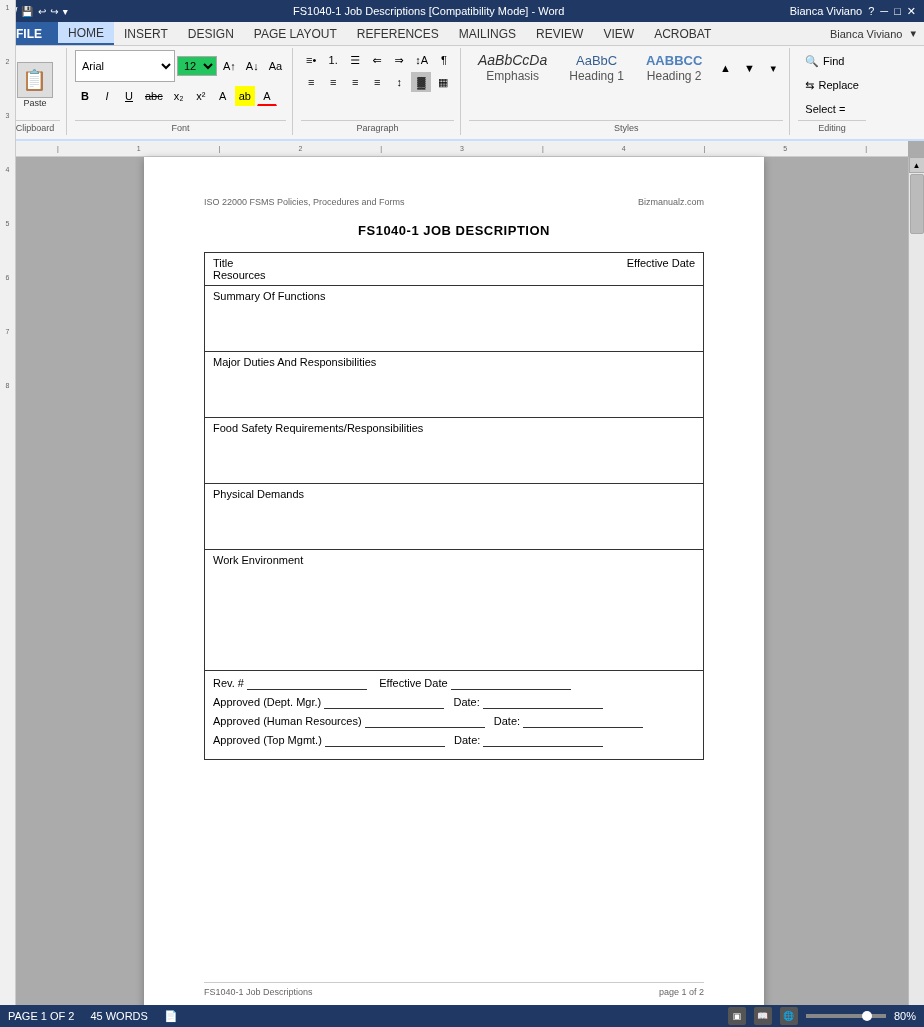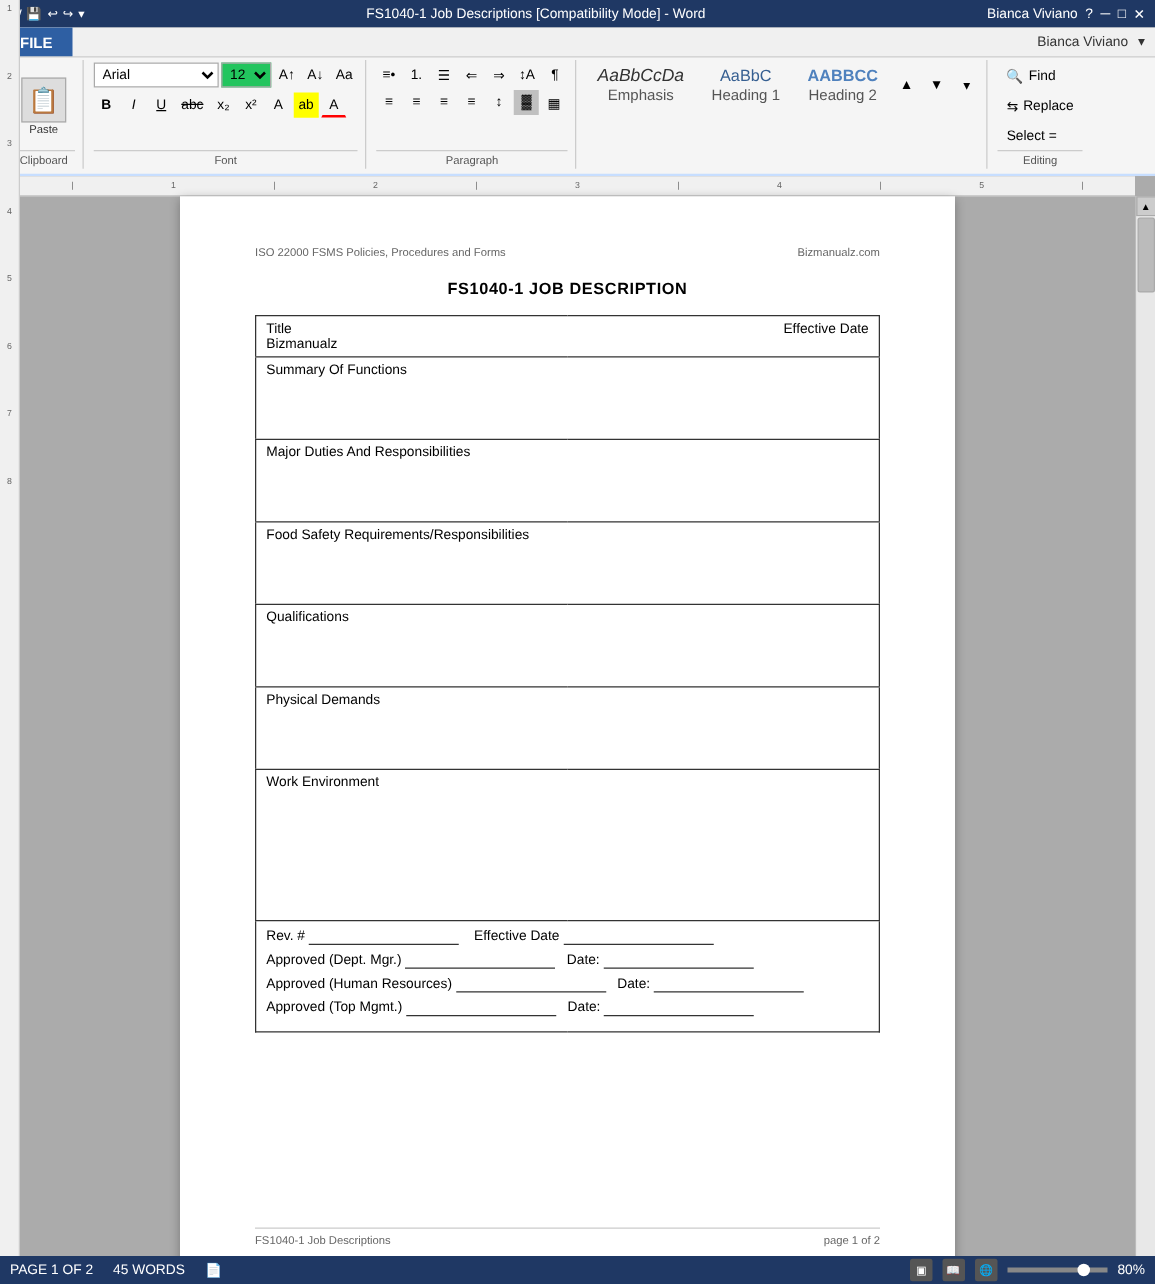--- a/index.html
+++ b/index.html
@@ -317,6 +317,17 @@
 
 <div class="menu-bar">
   <div class="file-btn">FILE</div>
+  <div class="menu-items">
+    <div class="menu-item active">HOME</div>
+    <div class="menu-item">INSERT</div>
+    <div class="menu-item">DESIGN</div>
+    <div class="menu-item">PAGE LAYOUT</div>
+    <div class="menu-item">REFERENCES</div>
+    <div class="menu-item">MAILINGS</div>
+    <div class="menu-item">REVIEW</div>
+    <div class="menu-item">VIEW</div>
+    <div class="menu-item">ACROBAT</div>
+  </div>
   <div class="menu-right">
     <span>Bianca Viviano</span>
     <span>▾</span>

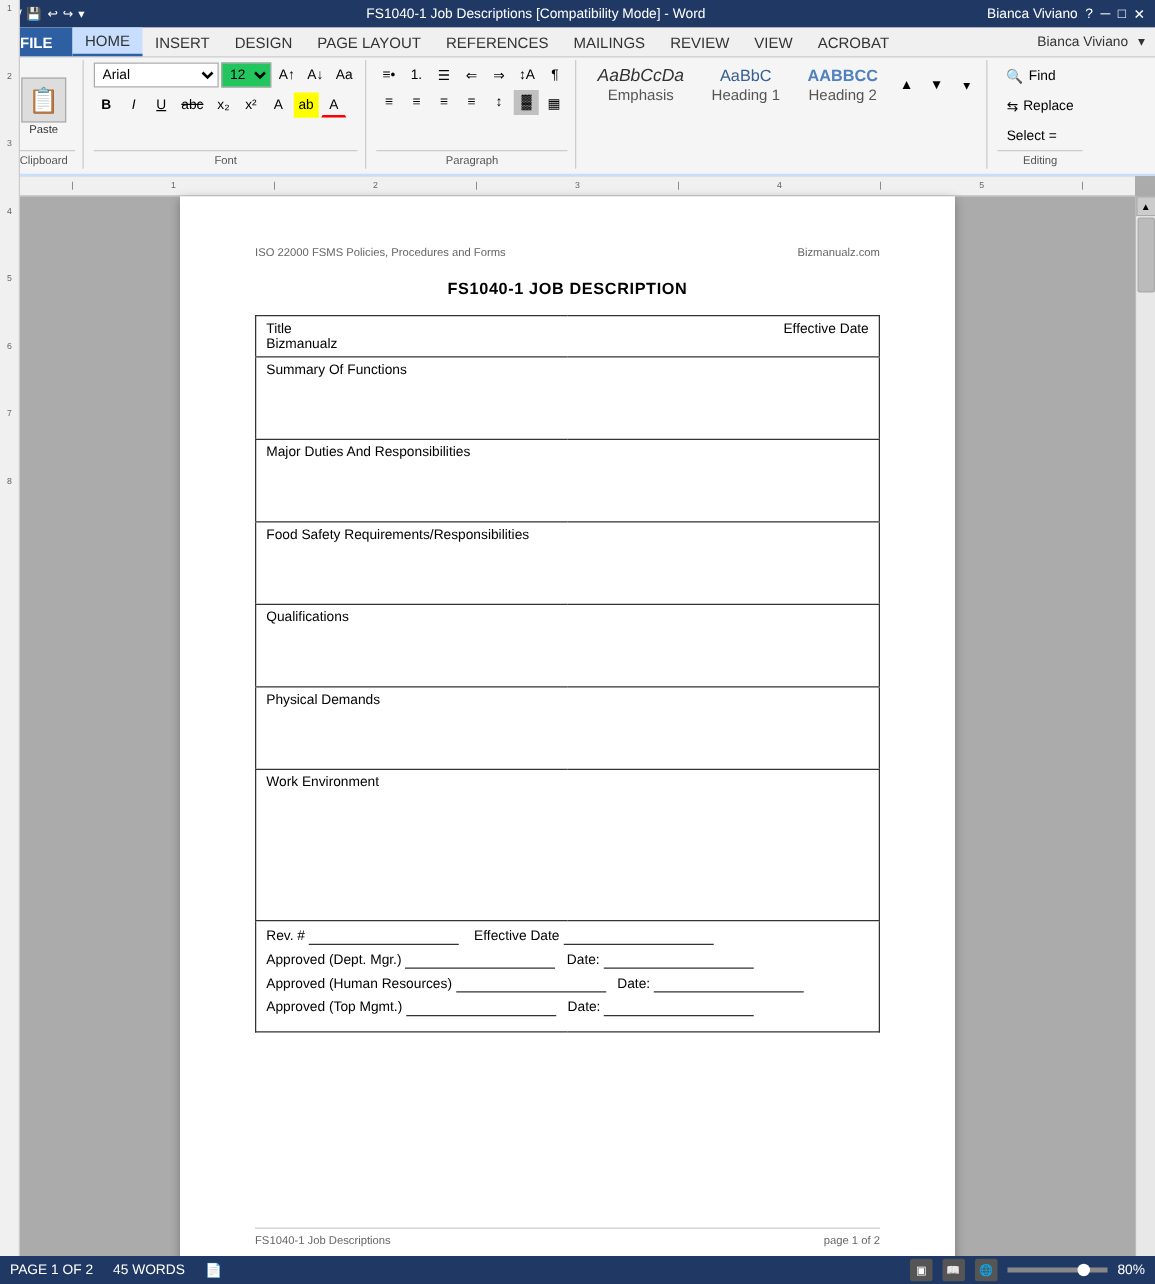--- a/index.html
+++ b/index.html
@@ -108,7 +108,7 @@
     .font-group-row2 { display: flex; align-items: center; gap: 2px; margin-bottom: 2px; }
 
     .font-select {
-      width: 100px; height: 20px; font-size: 11px; border: 1px solid #aaa;
+      width: 100px; height: 32px; font-size: 11px; border: 1px solid #aaa;
       background: white; padding: 0 2px; cursor: pointer;
     }
     .size-select {

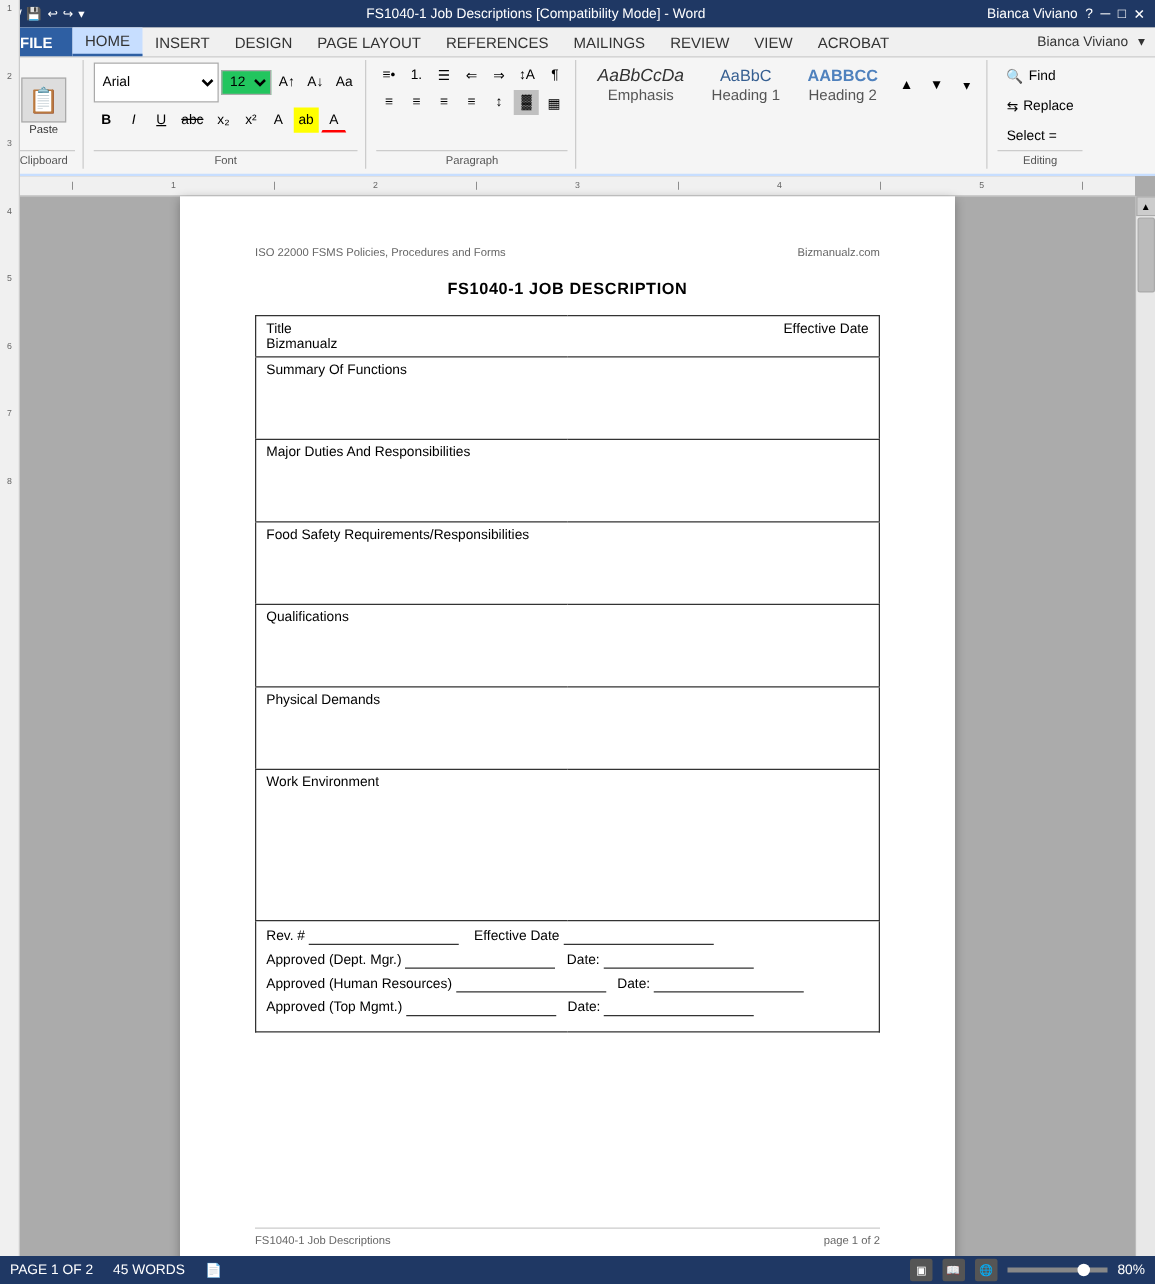--- a/index.html
+++ b/index.html
@@ -416,6 +416,7 @@
       <button class="ribbon-btn" style="height:20px;">▼</button>
       <button class="ribbon-btn" style="height:20px;">▾</button>
     </div>
+    <div class="ribbon-group-label">Styles</div>
   </div>
 
   <div class="ribbon-group">

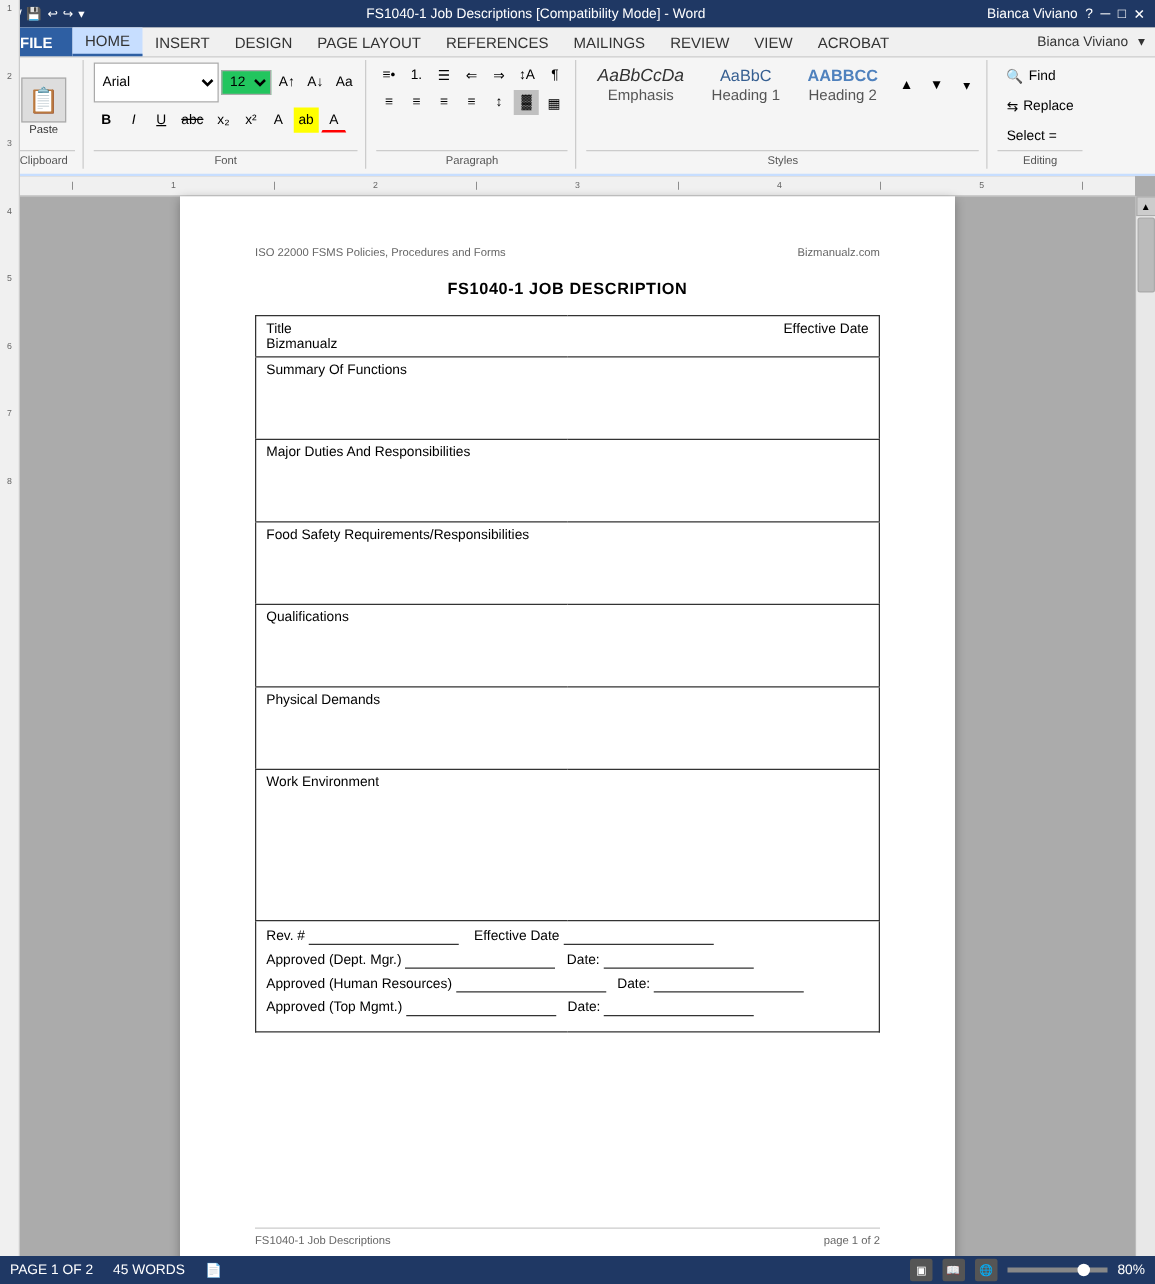--- a/index.html
+++ b/index.html
@@ -494,7 +494,7 @@
           <tr>
             <td style="width:50%;padding:4px 8px;border-right:none;border-bottom:1px solid #333;vertical-align:top;">
               <span class="section-label">Title</span><br>
-              <span class="section-label">Bizmanualz</span>
+              <span class="section-label">Resources</span>
             </td>
             <td style="width:50%;padding:4px 8px;border-left:none;border-bottom:1px solid #333;vertical-align:top;text-align:right;">
               <span class="section-label">Effective Date</span>

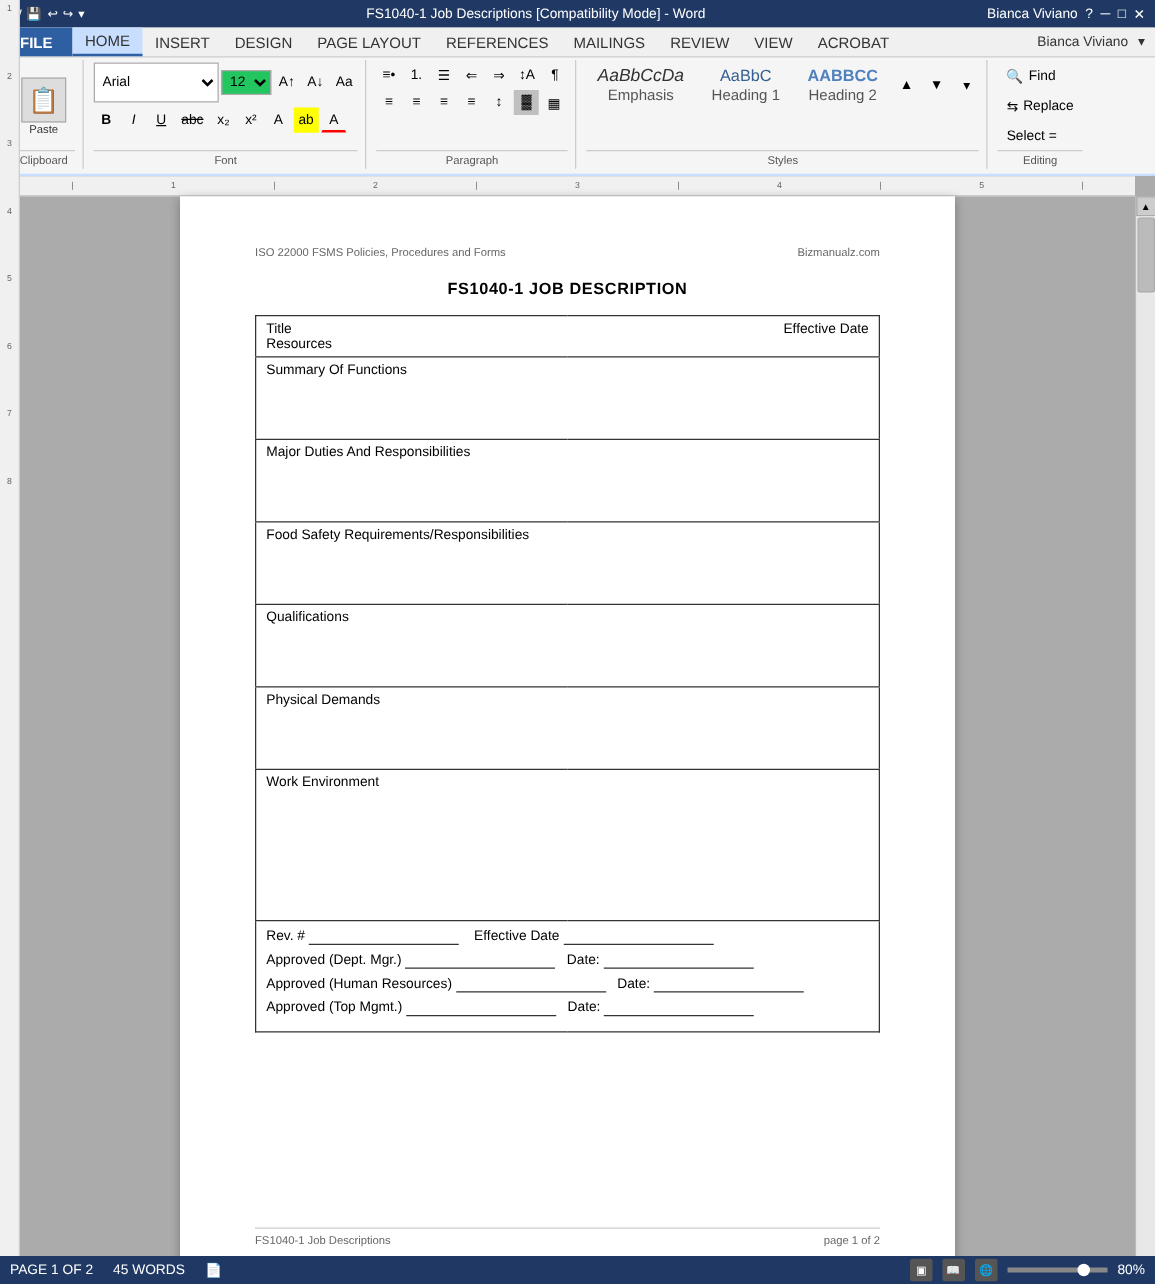--- a/index.html
+++ b/index.html
@@ -523,12 +523,6 @@
           </tr>
 
 
-          <tr>
-            <td colspan="2" style="padding:4px 8px;border-bottom:1px solid #333;">
-              <div class="section-label">Qualifications</div>
-              <div style="min-height:45px;"></div>
-            </td>
-          </tr>
 
           <tr>
             <td colspan="2" style="padding:4px 8px;border-bottom:1px solid #333;">

